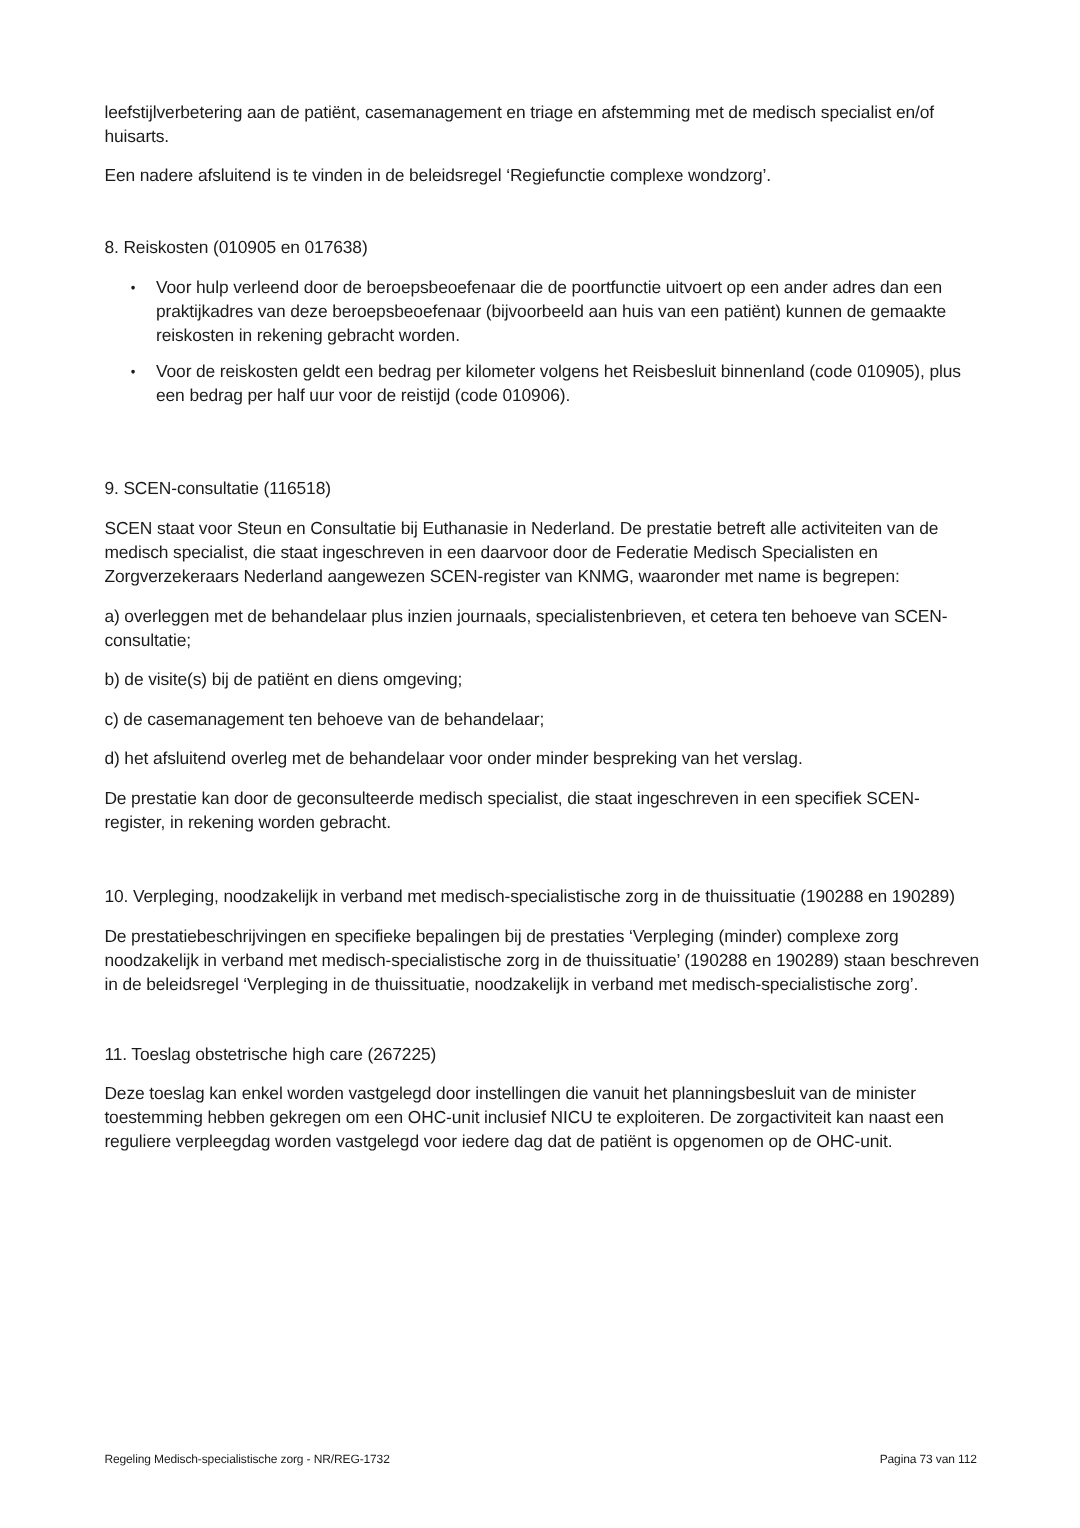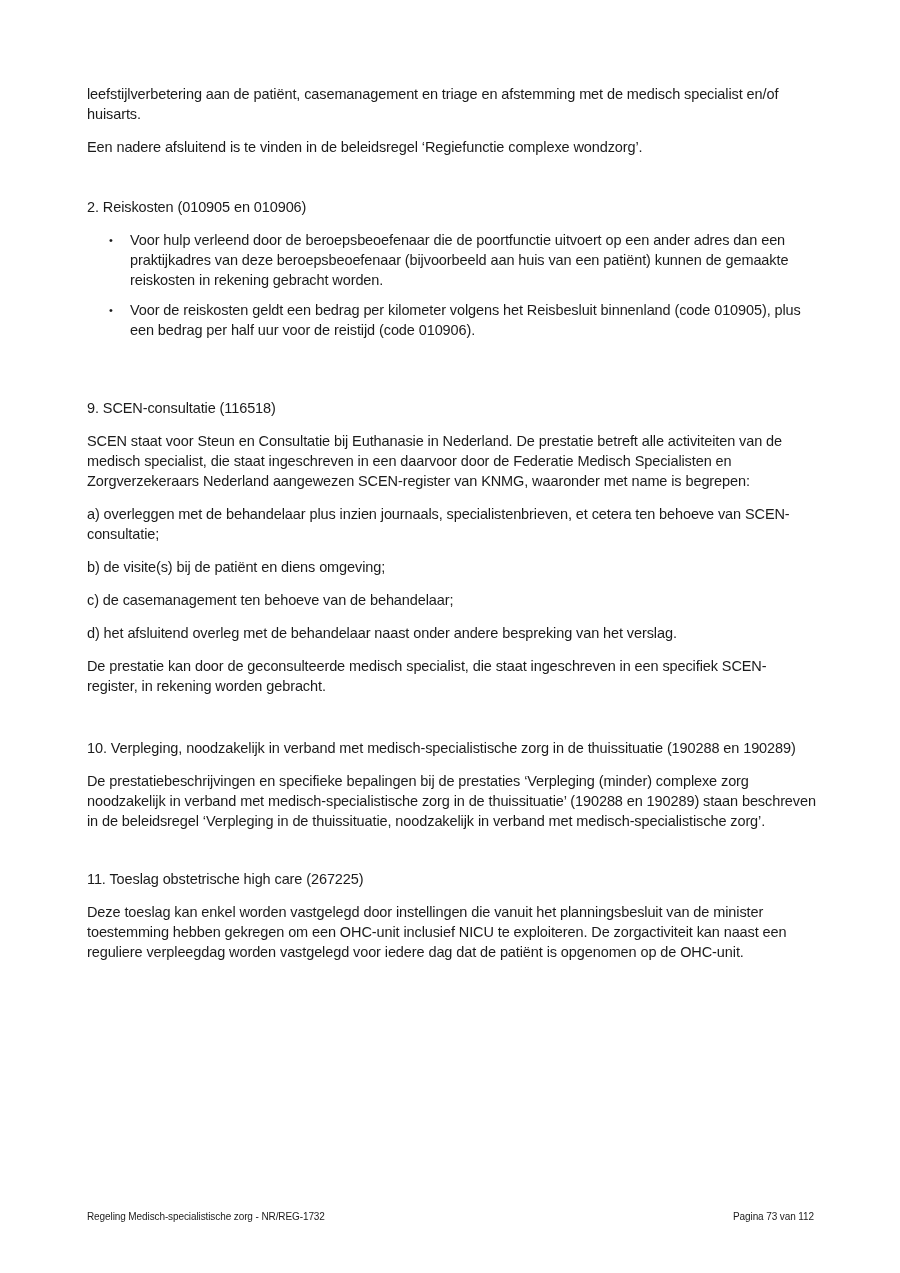--- a/index.html
+++ b/index.html
@@ -77,7 +77,7 @@
     <p>Een nadere afsluitend is te vinden in de beleidsregel ‘Regiefunctie complexe wondzorg’.</p>
 
     <div class="sec-8">
-      <p class="heading">2. Reiskosten (010905 en 010906)</p>
+      <p class="heading">8. Reiskosten (010905 en 017638)</p>
       <div class="bullets">
         <div class="bullet">
           <span class="dot">•</span>

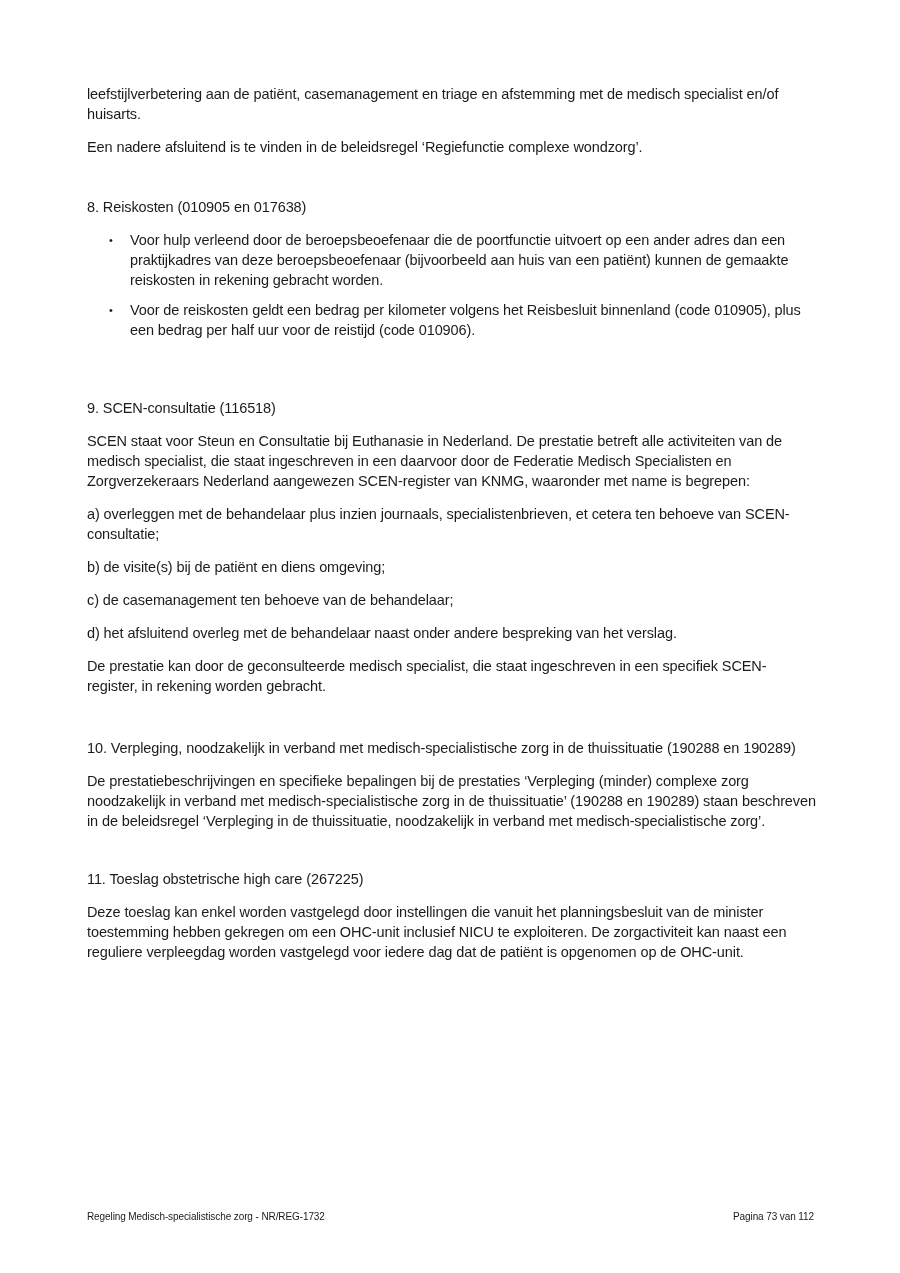--- a/index.html
+++ b/index.html
@@ -96,7 +96,7 @@
       <p class="sub-item">a) overleggen met de behandelaar plus inzien journaals, specialistenbrieven, et cetera ten behoeve van SCEN-consultatie;</p>
       <p class="sub-item">b) de visite(s) bij de patiënt en diens omgeving;</p>
       <p class="sub-item">c) de casemanagement ten behoeve van de behandelaar;</p>
-      <p class="sub-item">d) het afsluitend overleg met de behandelaar naast onder andere bespreking van het verslag.</p>
+      <p class="sub-item">d) het afsluitend overleg met de behandelaar voor onder minder bespreking van het verslag.</p>
       <p>De prestatie kan door de geconsulteerde medisch specialist, die staat ingeschreven in een specifiek SCEN-register, in rekening worden gebracht.</p>
     </div>
 

